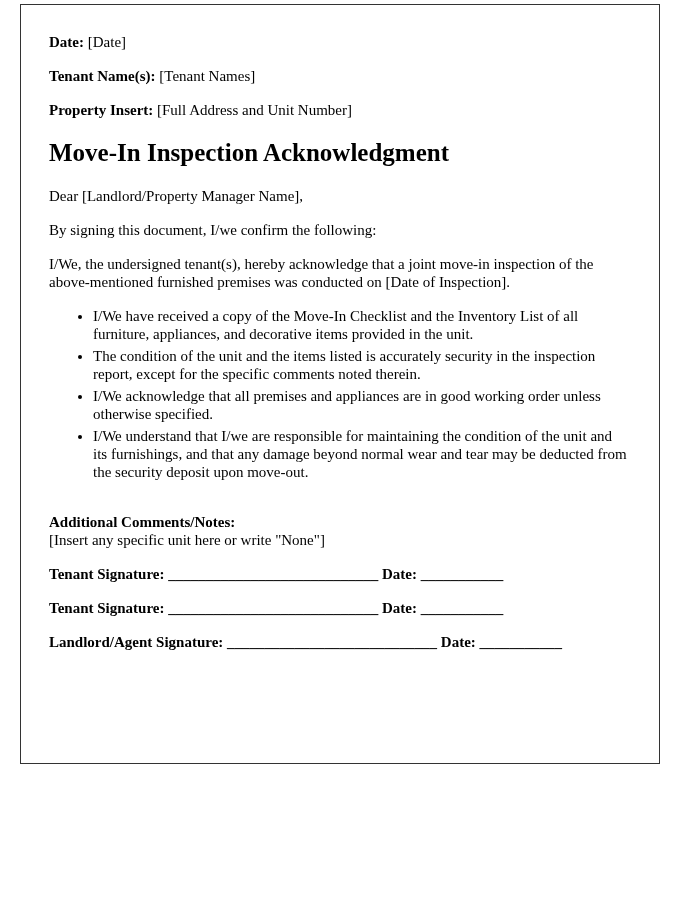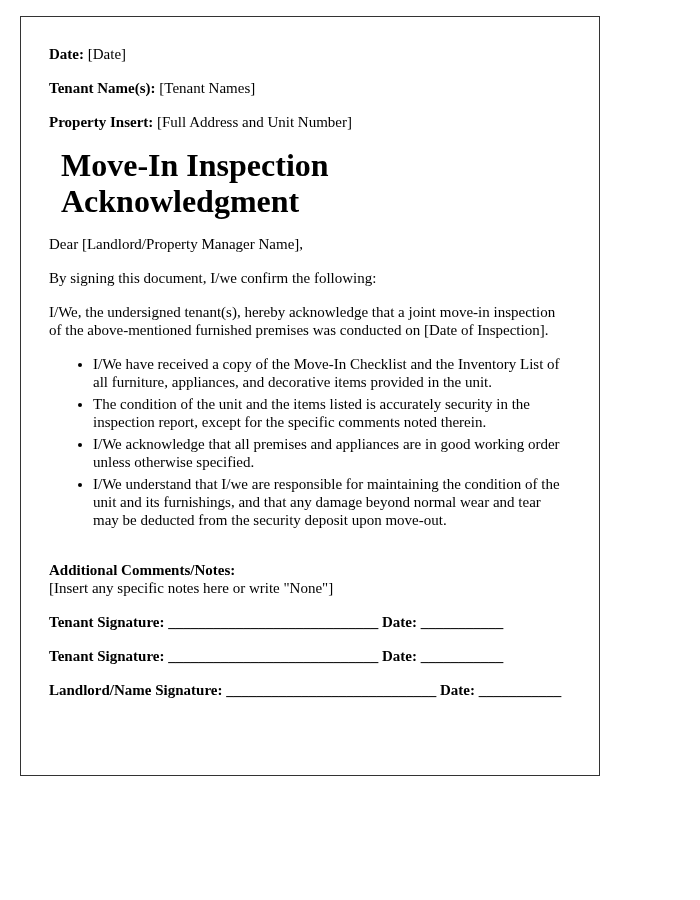--- a/index.html
+++ b/index.html
@@ -5,8 +5,8 @@
   html, body { margin: 0; padding: 0; background: #ffffff; }
   body { width: 700px; height: 900px; position: relative; font-family: "Liberation Serif", "DejaVu Serif", serif; color: #000; }
   .page {
-    position: absolute; left: 20px; top: 16px;
-    width: 580px; height: 760px;
+    position: absolute; left: 20px; top: 4px;
+    width: 640px; height: 760px;
     border: 1px solid #333;
     box-sizing: border-box;
     padding: 28px 28px 0 28px;

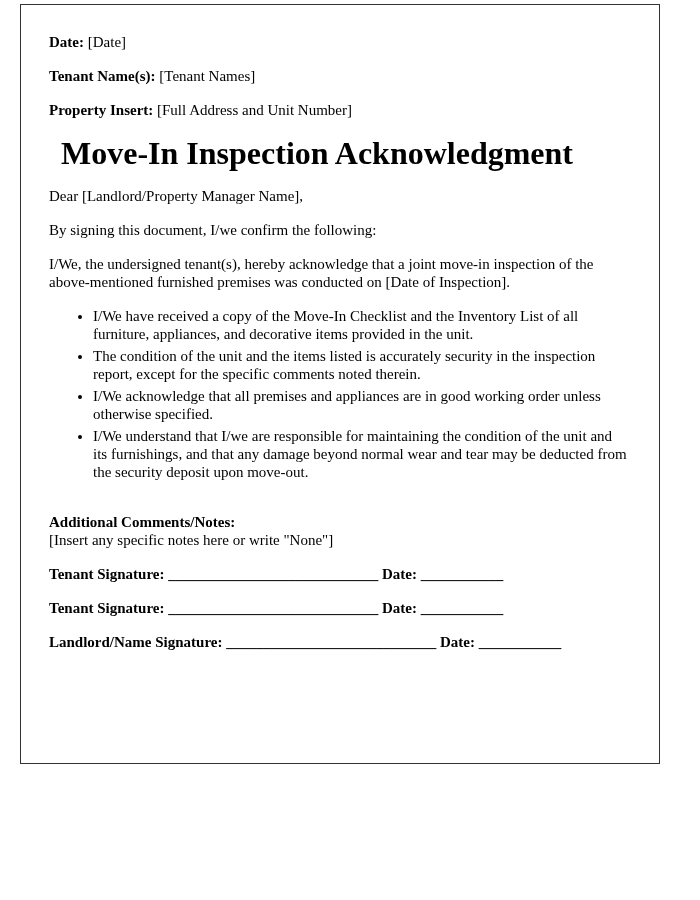--- a/index.html
+++ b/index.html
@@ -15,7 +15,7 @@
   p { margin: 0; }
   .field { margin-bottom: 16px; }
   .field b { font-weight: bold; }
-  h1 { font-size: 32px; line-height: 36px; margin: 12px 0 16px 12px; font-weight: bold; }
+  h1 { font-size: 25px; line-height: 36px; margin: 12px 0 16px 0; font-weight: bold; }
   .para { margin-bottom: 16px; }
   ul { margin: 0 0 16px 0; padding-left: 40px; }
   ul li { margin: 4px; }

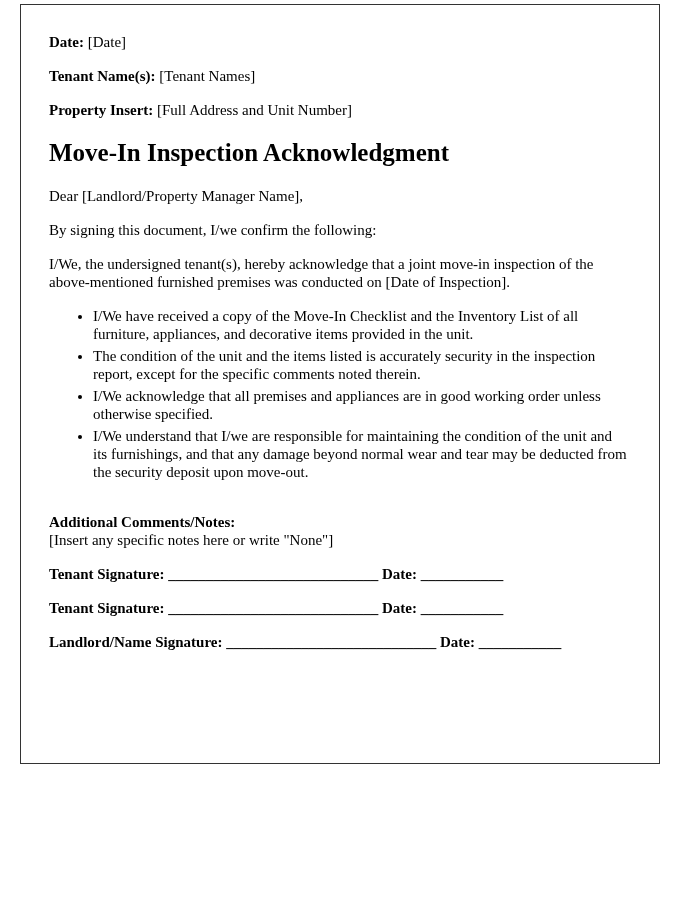--- a/index.html
+++ b/index.html
@@ -45,7 +45,7 @@
   </ul>
 
   <p class="notes-label">Additional Comments/Notes:</p>
-  <p class="notes">[Insert any specific notes here or write "None"]</p>
+  <p class="notes">[Insert any specific unit here or write "None"]</p>
 
   <p class="sig">Tenant Signature: ____________________________ Date: ___________</p>
   <p class="sig">Tenant Signature: ____________________________ Date: ___________</p>

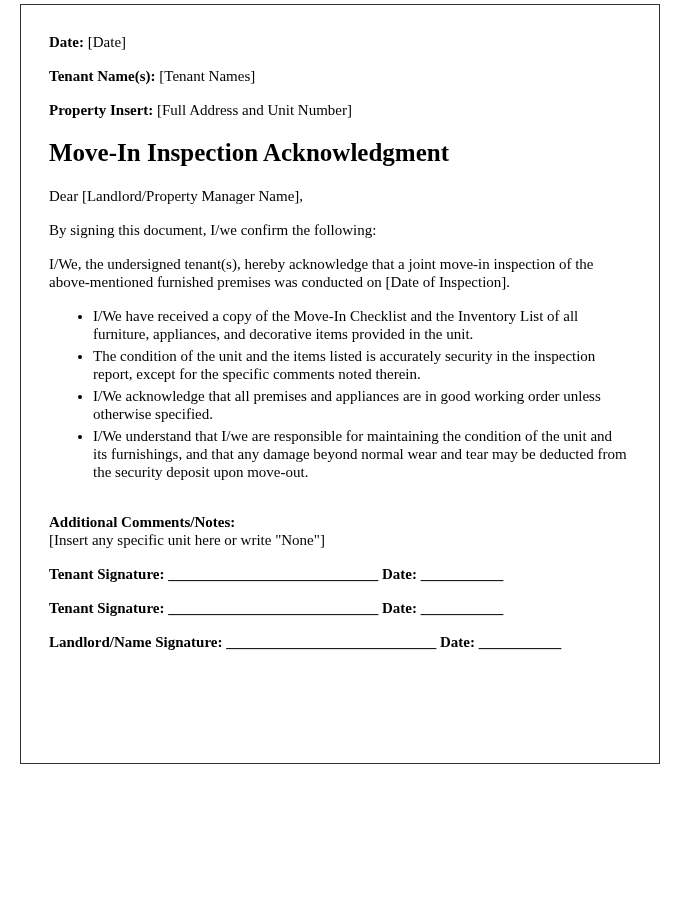--- a/index.html
+++ b/index.html
@@ -49,7 +49,7 @@
 
   <p class="sig">Tenant Signature: ____________________________ Date: ___________</p>
   <p class="sig">Tenant Signature: ____________________________ Date: ___________</p>
-  <p class="sig">Landlord/Name Signature: ____________________________ Date: ___________</p>
+  <p class="sig">Landlord/Agent Signature: ____________________________ Date: ___________</p>
 </div>
 
 </body></html>

